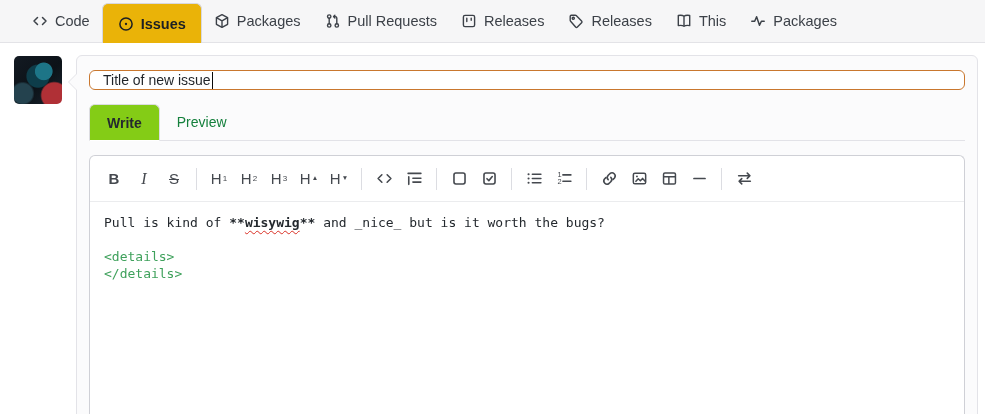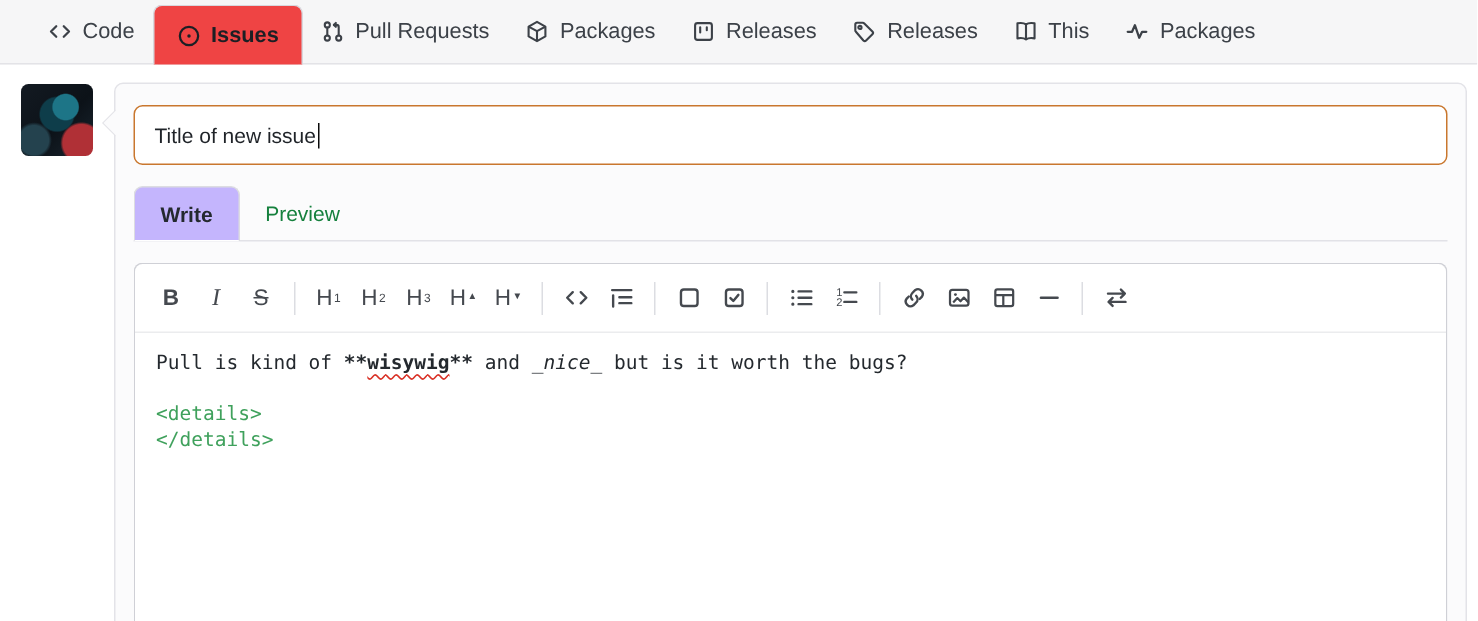--- a/index.html
+++ b/index.html
@@ -34,7 +34,7 @@
   }
   .nav-item svg { flex: 0 0 auto; }
   .nav-item.active {
-    background: #ef4444;
+    background: #eab308;
     border: 1px solid #d8d8de;
     border-bottom: none;
     border-radius: 6px 6px 0 0;

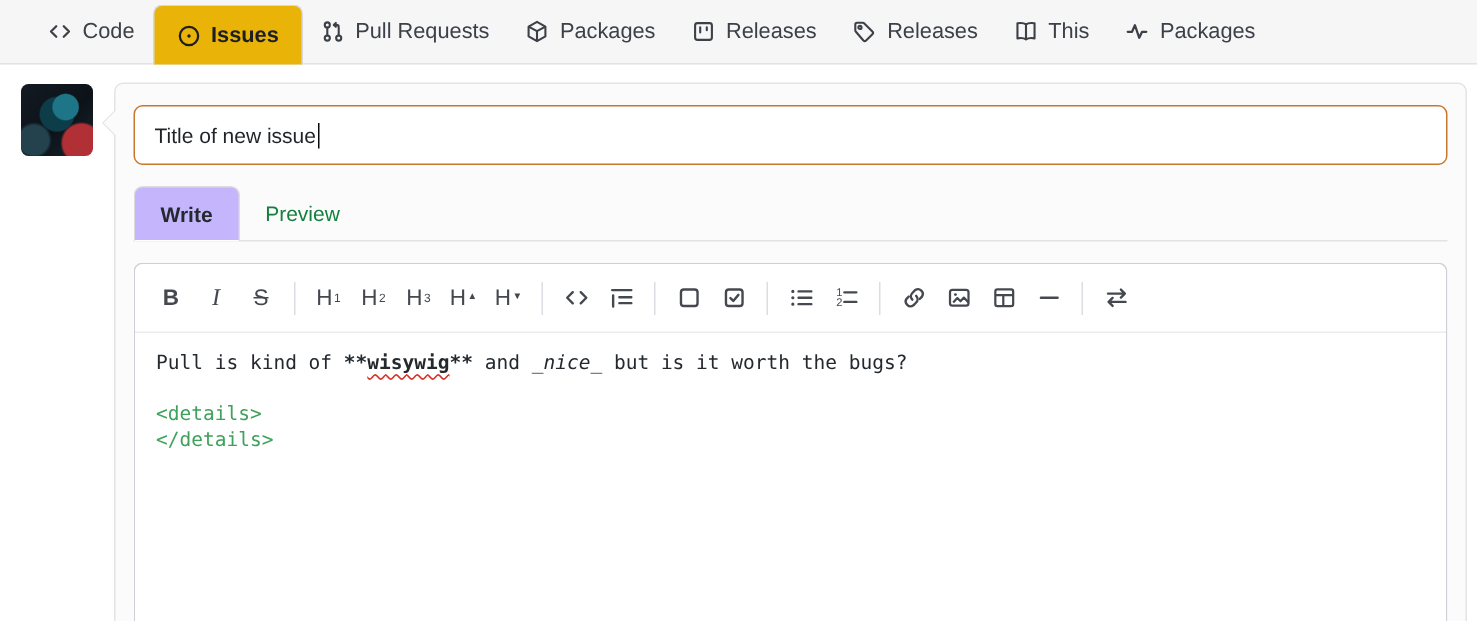--- a/index.html
+++ b/index.html
@@ -189,6 +189,13 @@
       <span>Issues</span>
     </div>
     <div class="nav-item">
+      <svg width="16" height="16" viewBox="0 0 16 16" fill="none" stroke="currentColor" stroke-width="1.4" stroke-linejoin="round">
+          <path d="M8 1.6 13.6 4.7v6.6L8 14.4 2.4 11.3V4.7z"></path>
+          <path d="M2.4 4.7 8 7.8l5.6-3.1M8 7.8v6.4"></path>
+        </svg>
+      <span>Packages</span>
+    </div>
+    <div class="nav-item">
       <svg width="16" height="16" viewBox="0 0 16 16" fill="none" stroke="currentColor" stroke-width="1.4" stroke-linecap="round" stroke-linejoin="round">
           <circle cx="4.2" cy="3.6" r="1.7"></circle>
           <circle cx="4.2" cy="12.4" r="1.7"></circle>
@@ -200,13 +207,6 @@
       <span>Pull Requests</span>
     </div>
     <div class="nav-item">
-      <svg width="16" height="16" viewBox="0 0 16 16" fill="none" stroke="currentColor" stroke-width="1.4" stroke-linejoin="round">
-          <path d="M8 1.6 13.6 4.7v6.6L8 14.4 2.4 11.3V4.7z"></path>
-          <path d="M2.4 4.7 8 7.8l5.6-3.1M8 7.8v6.4"></path>
-        </svg>
-      <span>Packages</span>
-    </div>
-    <div class="nav-item">
       <svg width="16" height="16" viewBox="0 0 16 16" fill="none" stroke="currentColor" stroke-width="1.4" stroke-linecap="round" stroke-linejoin="round">
           <rect x="2.4" y="2.4" width="11.2" height="11.2" rx="1.6"></rect>
           <path d="M5.8 5.2v3.4M10.2 5.2v2"></path>

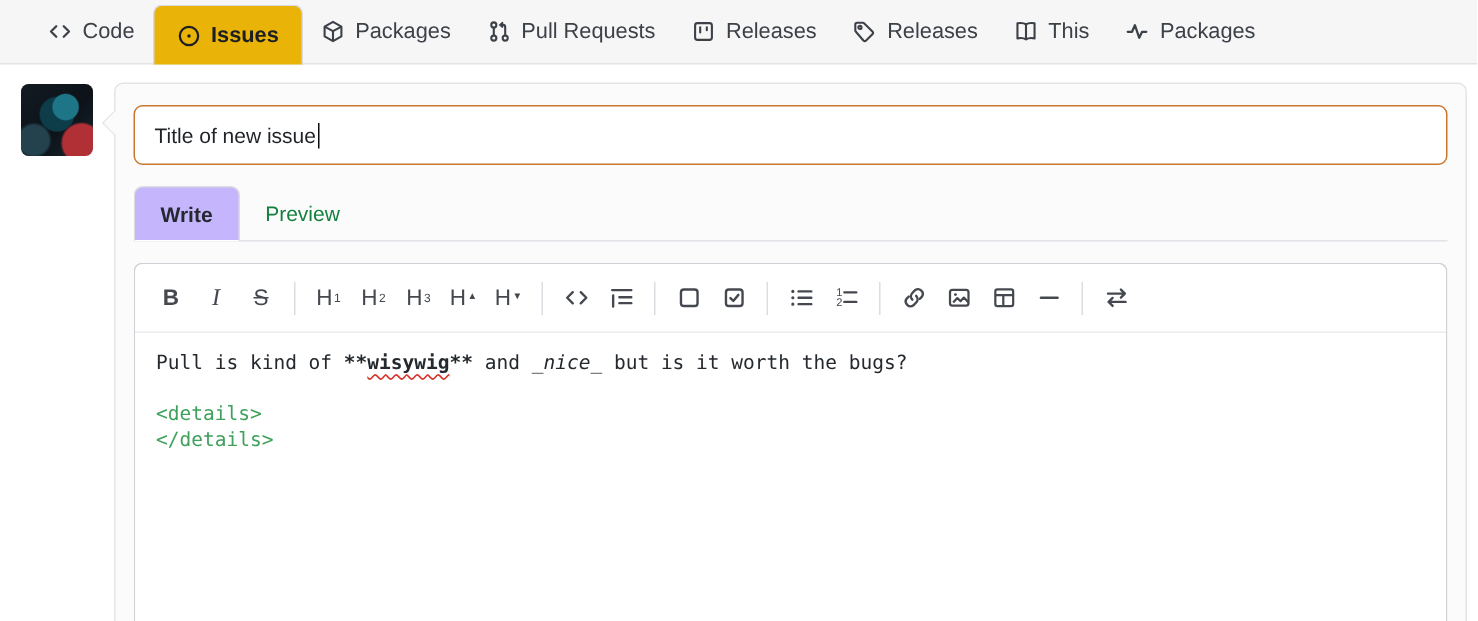--- a/index.html
+++ b/index.html
@@ -84,7 +84,7 @@
   
   .title-input {
     display: flex; align-items: center;
-    height: 40px;
+    height: 20px;
     background: #fff;
     border: 1.5px solid #c9772e;
     border-radius: 6px;

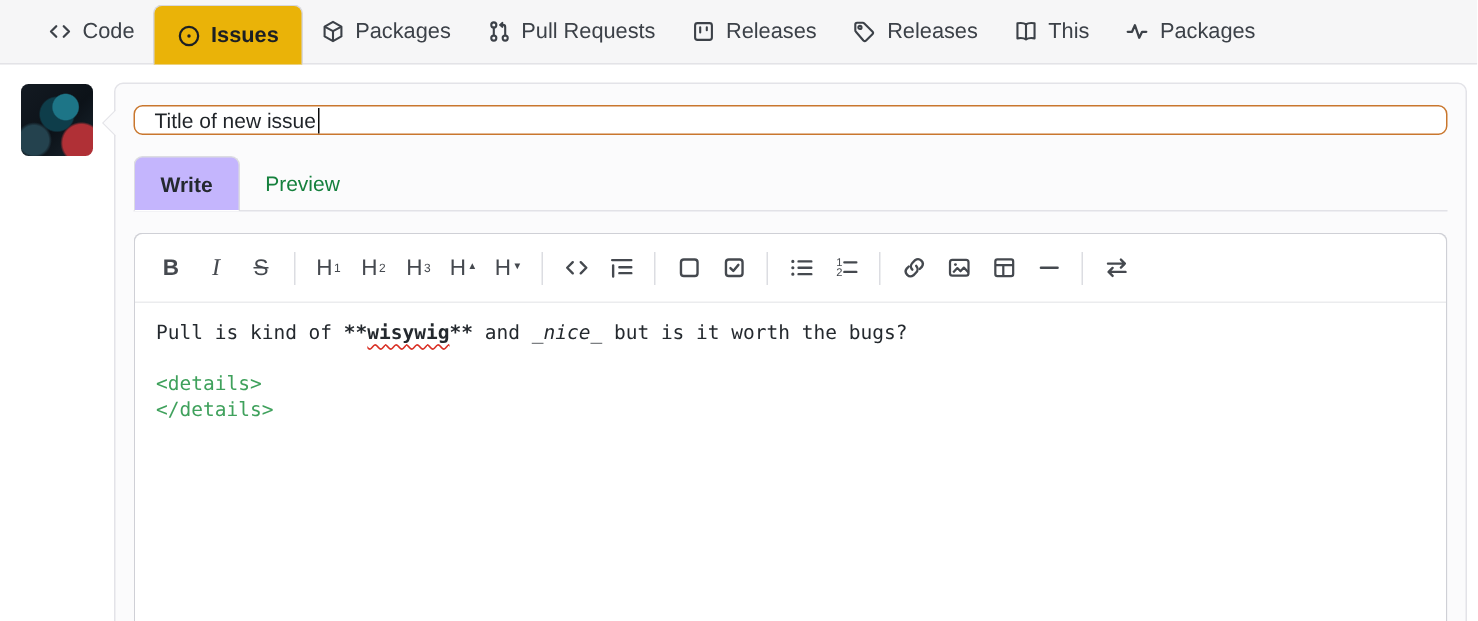--- a/index.html
+++ b/index.html
@@ -108,7 +108,7 @@
     cursor: pointer;
   }
   .tab.active {
-    background: #c4b5fd;
+    background: #84cc16;
     border: 1px solid #dcdce1;
     border-bottom: 1px solid #fff;
     border-radius: 6px 6px 0 0;

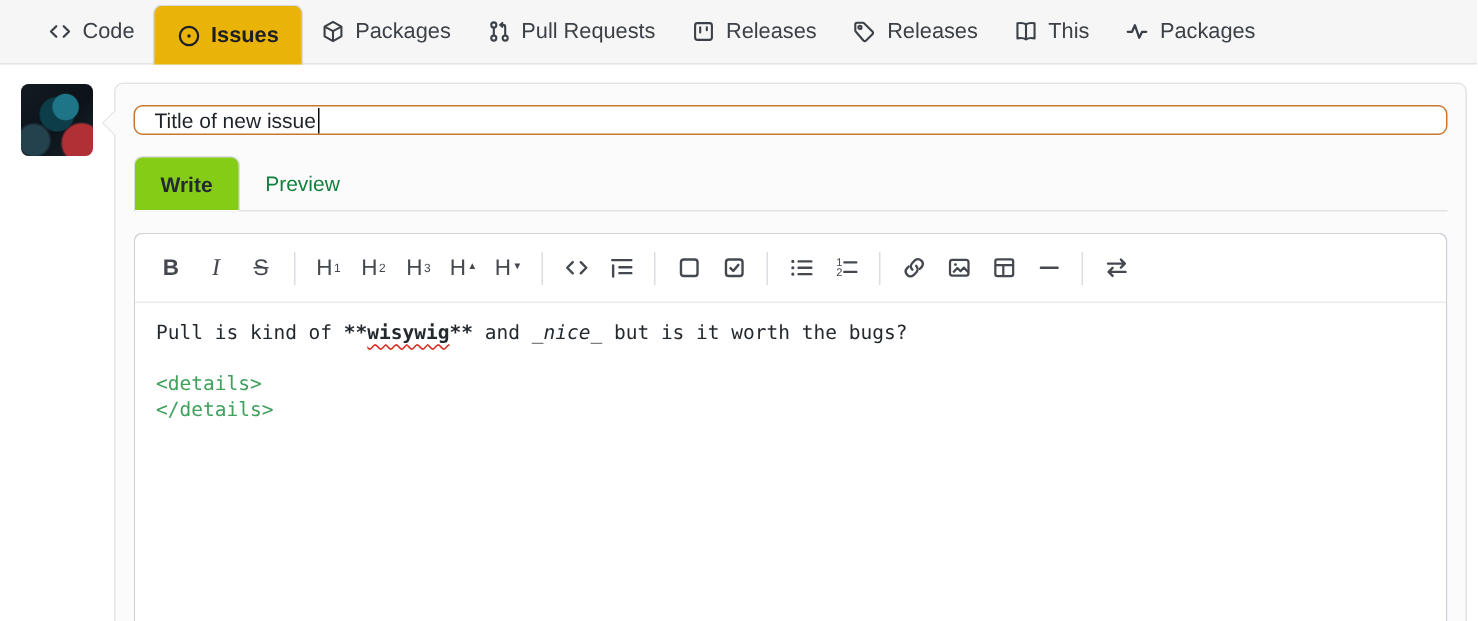--- a/index.html
+++ b/index.html
@@ -159,7 +159,7 @@
     cursor: text;
   }
   .md-text .b { font-weight: bold; }
-  .md-text .i { font-style: italic; }
+  .md-text .i { }
   .md-text .tag { color: #3fa15c; }
   .misspell {
     text-decoration-line: underline;

